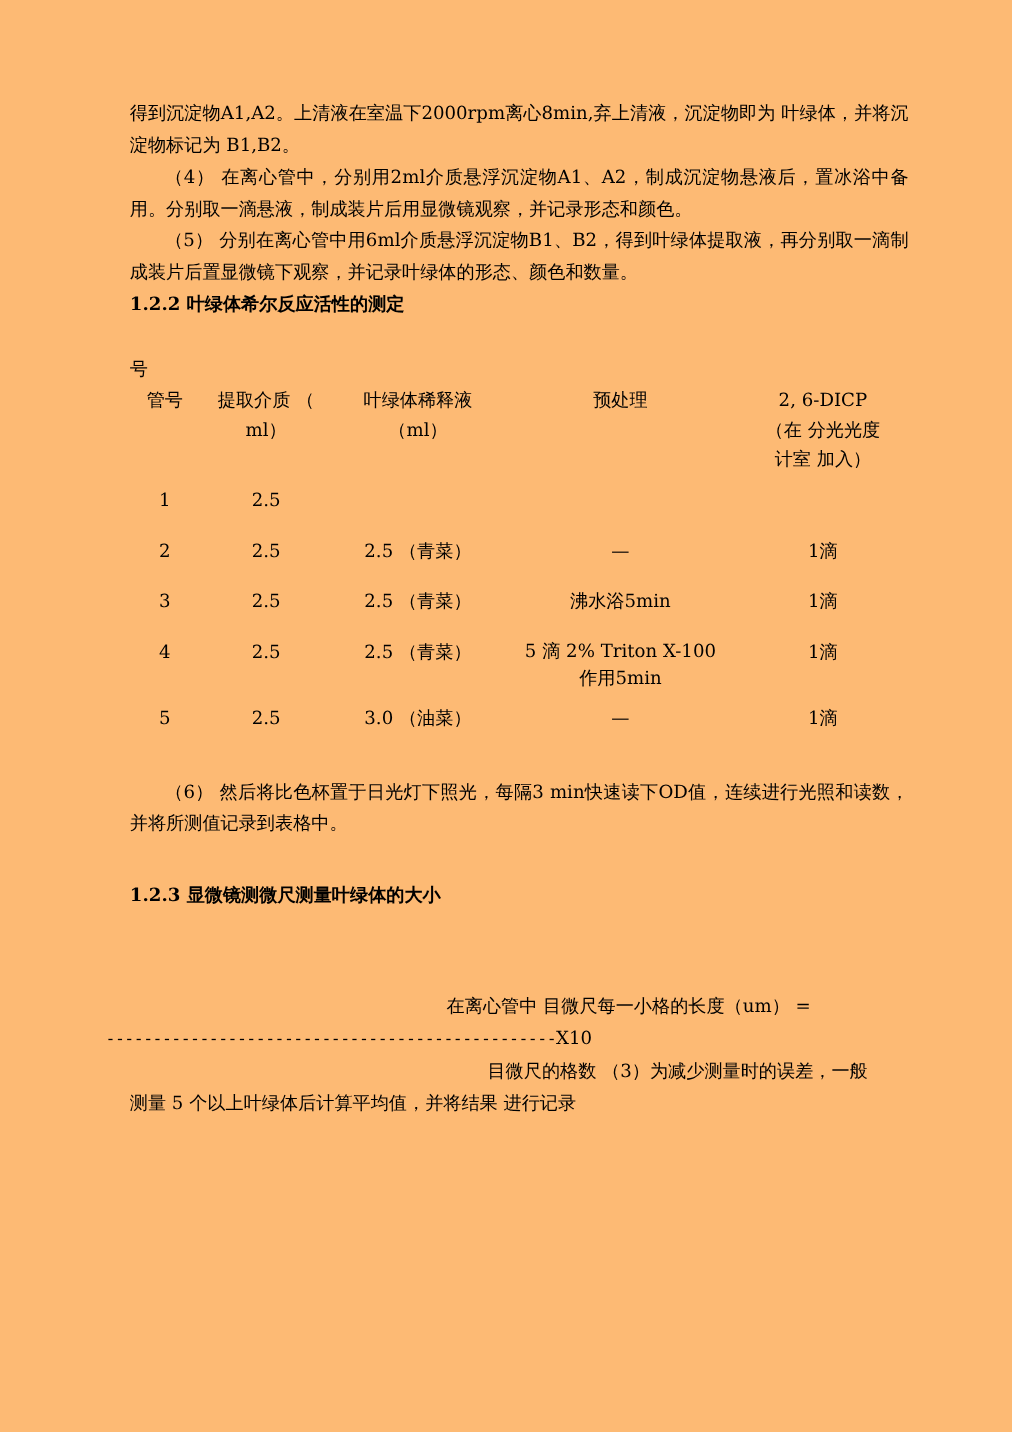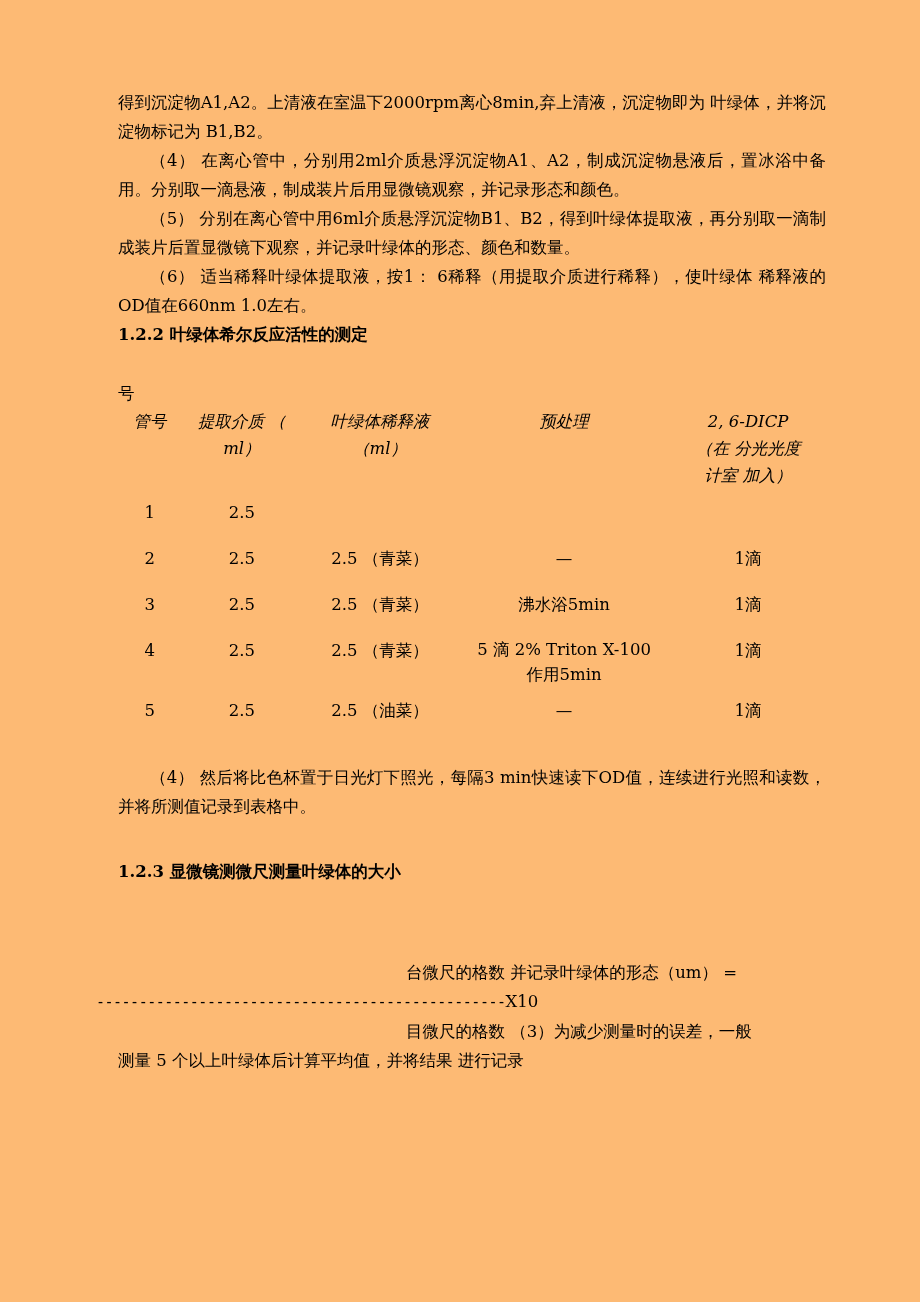--- a/index.html
+++ b/index.html
@@ -110,7 +110,6 @@
 
     <p class="indent2">（5） 分别在离心管中用6ml介质悬浮沉淀物B1、B2，得到叶绿体提取液，再分别取一滴制成装片后置显微镜下观察，并记录叶绿体的形态、颜色和数量。</p>
 
-    <p class="indent2">（6） 适当稀释叶绿体提取液，按1： 6稀释（用提取介质进行稀释），使叶绿体 稀释液的OD值在660nm 1.0左右。</p>
 
     <p class="heading">1.2.2 叶绿体希尔反应活性的测定</p>
 

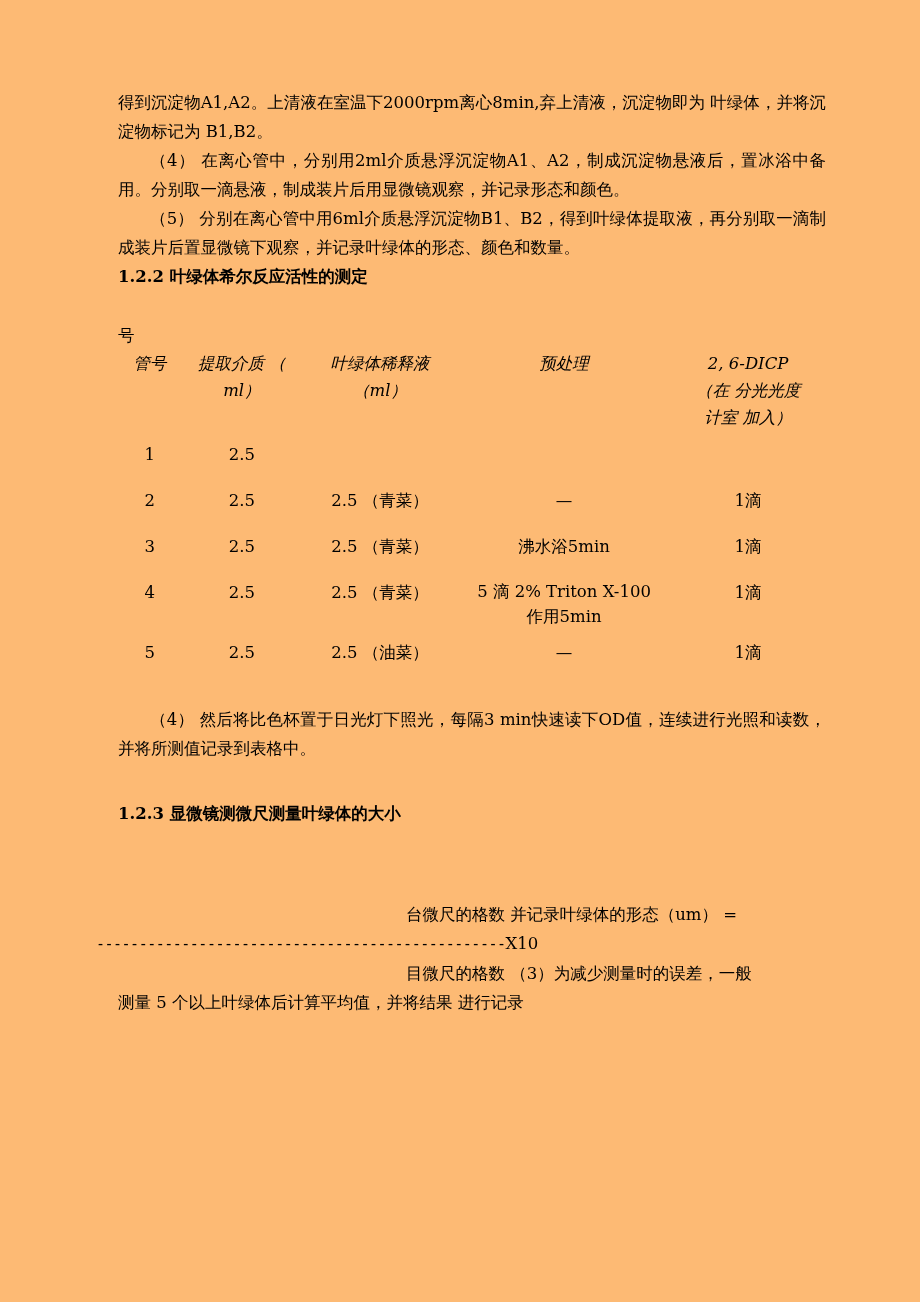--- a/index.html
+++ b/index.html
@@ -66,7 +66,7 @@
   .col-dicp  { width: 22%; }
 
   table.tubes thead td { vertical-align: top; }
-  table.tubes thead .hdr-line { display: block; font-style: italic; }
+  table.tubes thead .hdr-line { display: block; }
   table.tubes tbody tr { height: 46px; }
   table.tubes tbody td { padding-top: 10px; }
   .row-tall td { padding-top: 6px; }

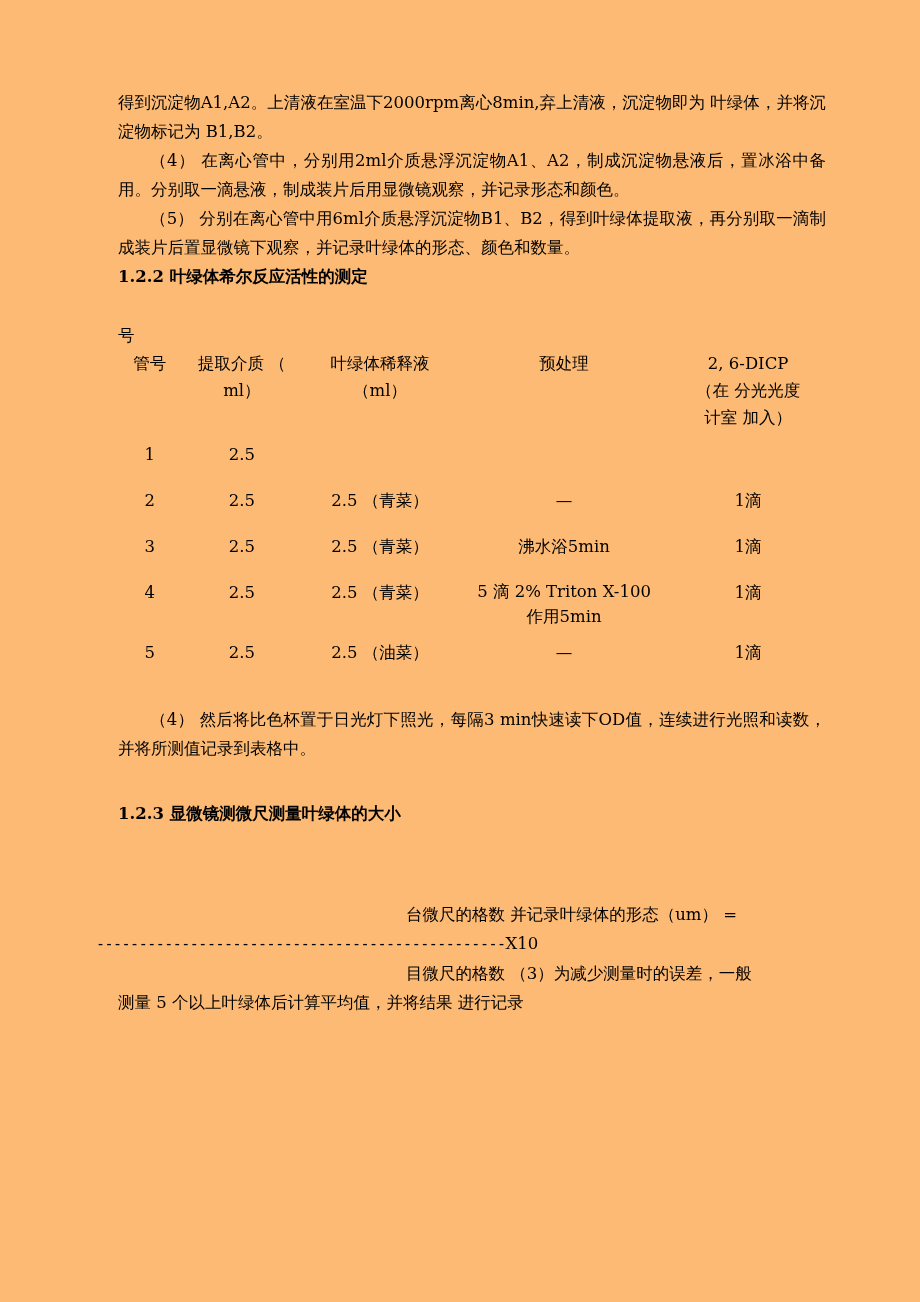--- a/index.html
+++ b/index.html
@@ -176,7 +176,7 @@
         <tr>
           <td>5</td>
           <td>2.5</td>
-          <td>2.5 （油菜）</td>
+          <td>3.0 （油菜）</td>
           <td>—</td>
           <td>1滴</td>
         </tr>

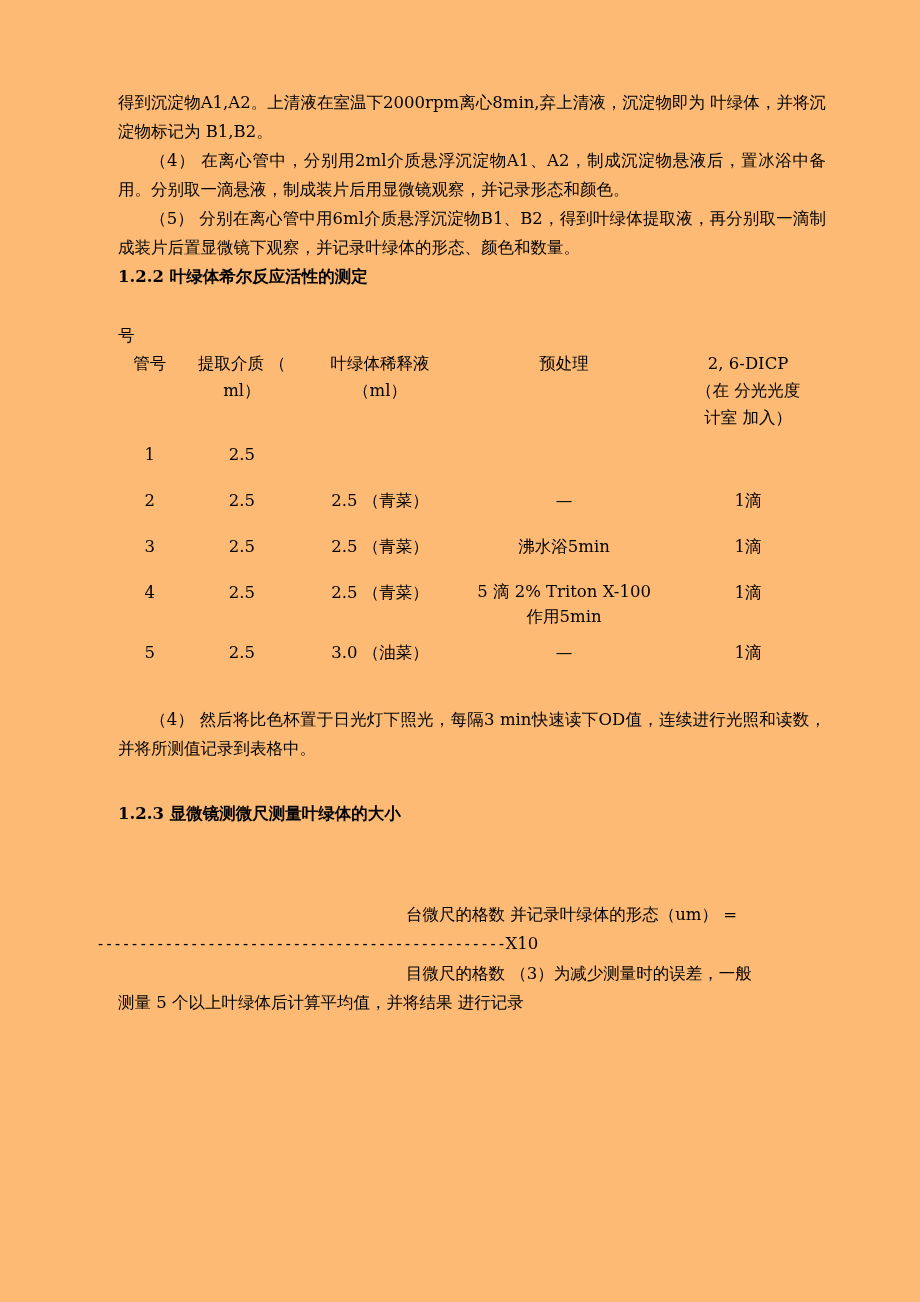--- a/index.html
+++ b/index.html
@@ -186,7 +186,7 @@
     <div class="gap-md"></div>
 
 
-    <p class="indent2">（4） 然后将比色杯置于日光灯下照光，每隔3 min快速读下OD值，连续进行光照和读数，并将所测值记录到表格中。</p>
+    <p class="indent2">（6） 然后将比色杯置于日光灯下照光，每隔3 min快速读下OD值，连续进行光照和读数，并将所测值记录到表格中。</p>
 
     <div class="gap-lg"></div>
 

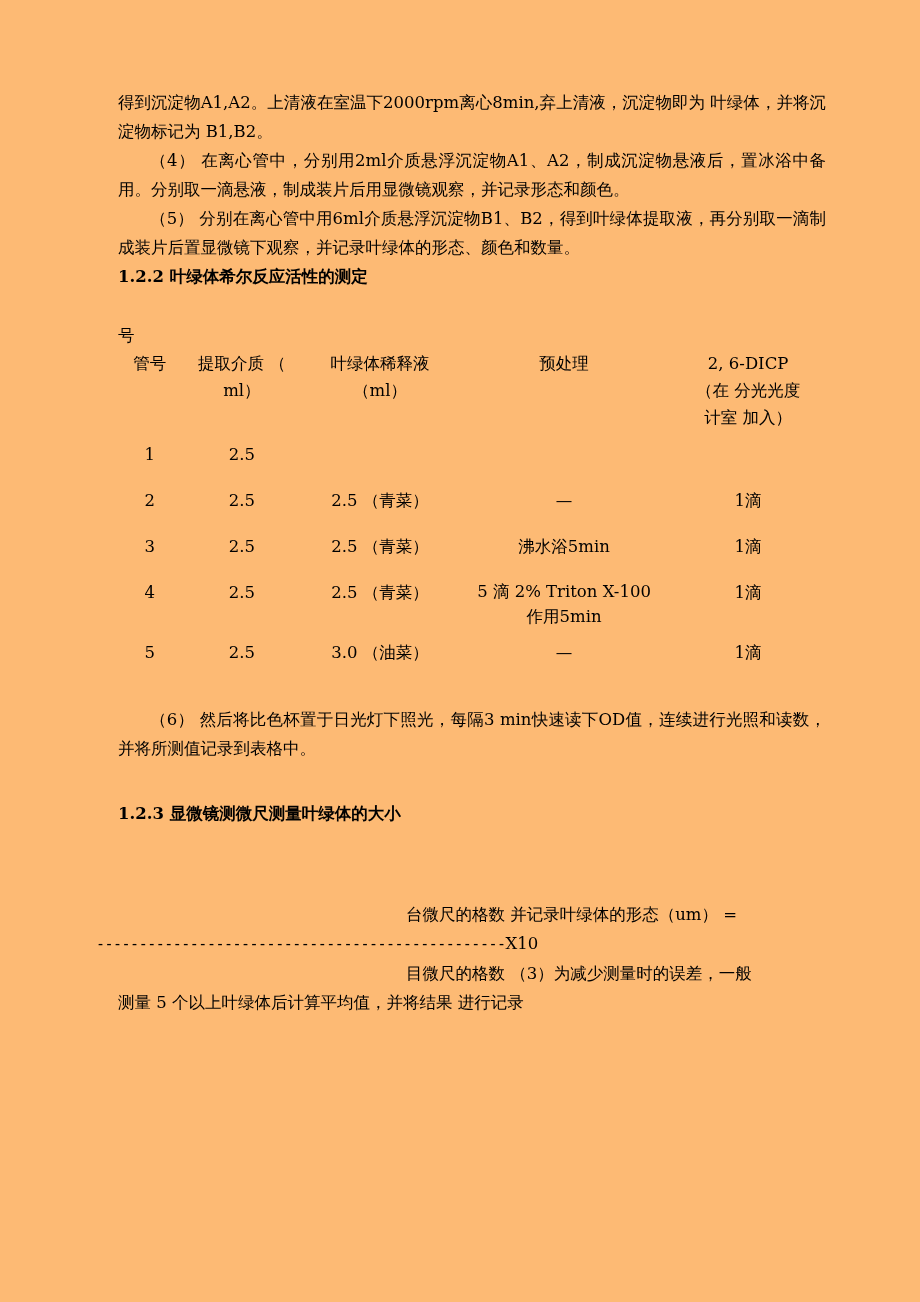--- a/index.html
+++ b/index.html
@@ -199,7 +199,7 @@
 
 
     <div class="formula-wrap">
-      <div class="formula-num nowrapline">台微尺的格数 并记录叶绿体的形态（um） =</div>
+      <div class="formula-num nowrapline">在离心管中 目微尺每一小格的长度（um） =</div>
       <div class="formula-bar-row">
         <span class="formula-rule">------------------------------------------------</span><span>X10</span>
       </div>

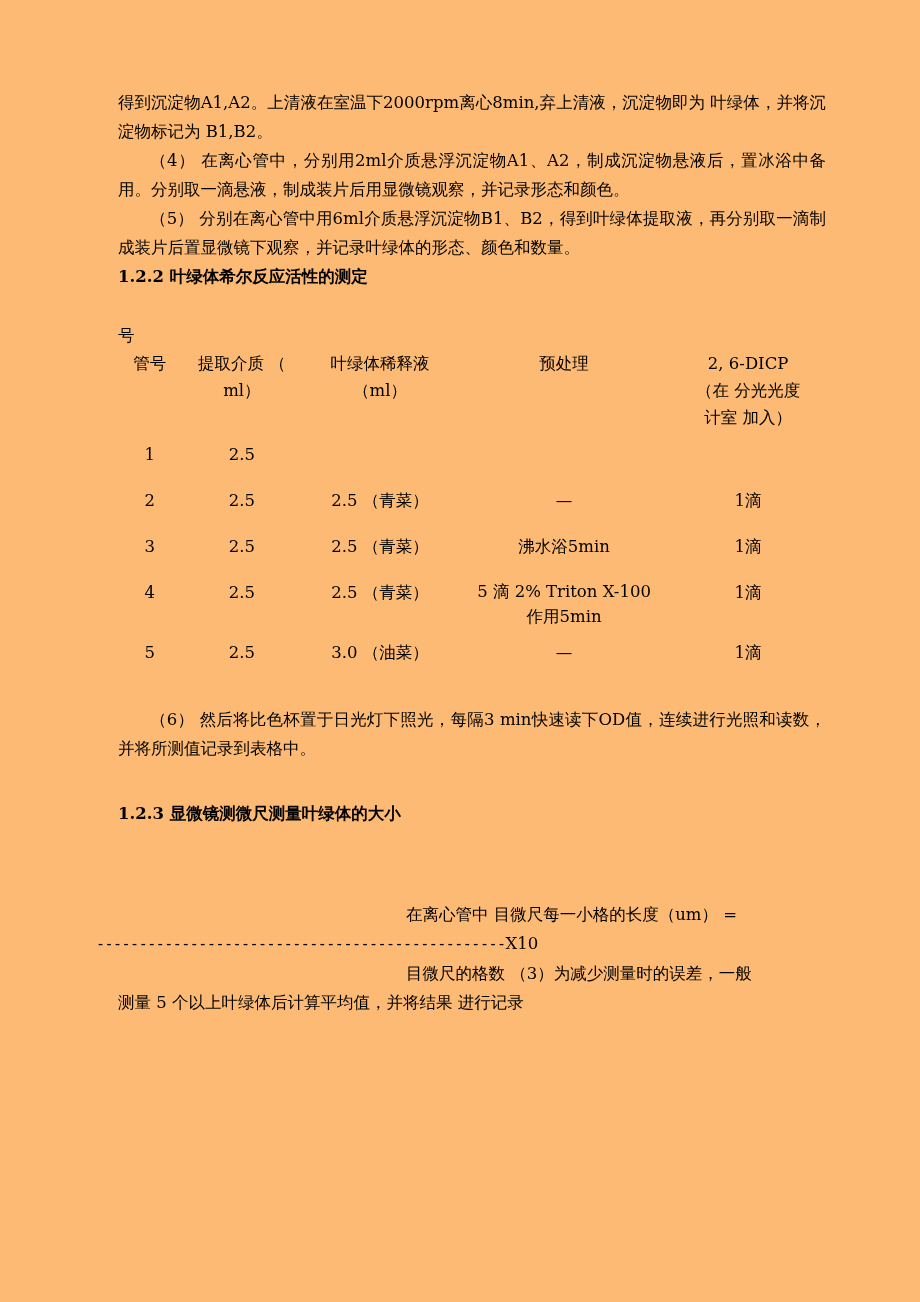--- a/index.html
+++ b/index.html
@@ -93,7 +93,7 @@
     letter-spacing: -0.5px;
   }
   .formula-den {
-    text-align: left;
+    text-align: center;
     padding-left: 288px;
   }
   .nowrapline { white-space: nowrap; }

